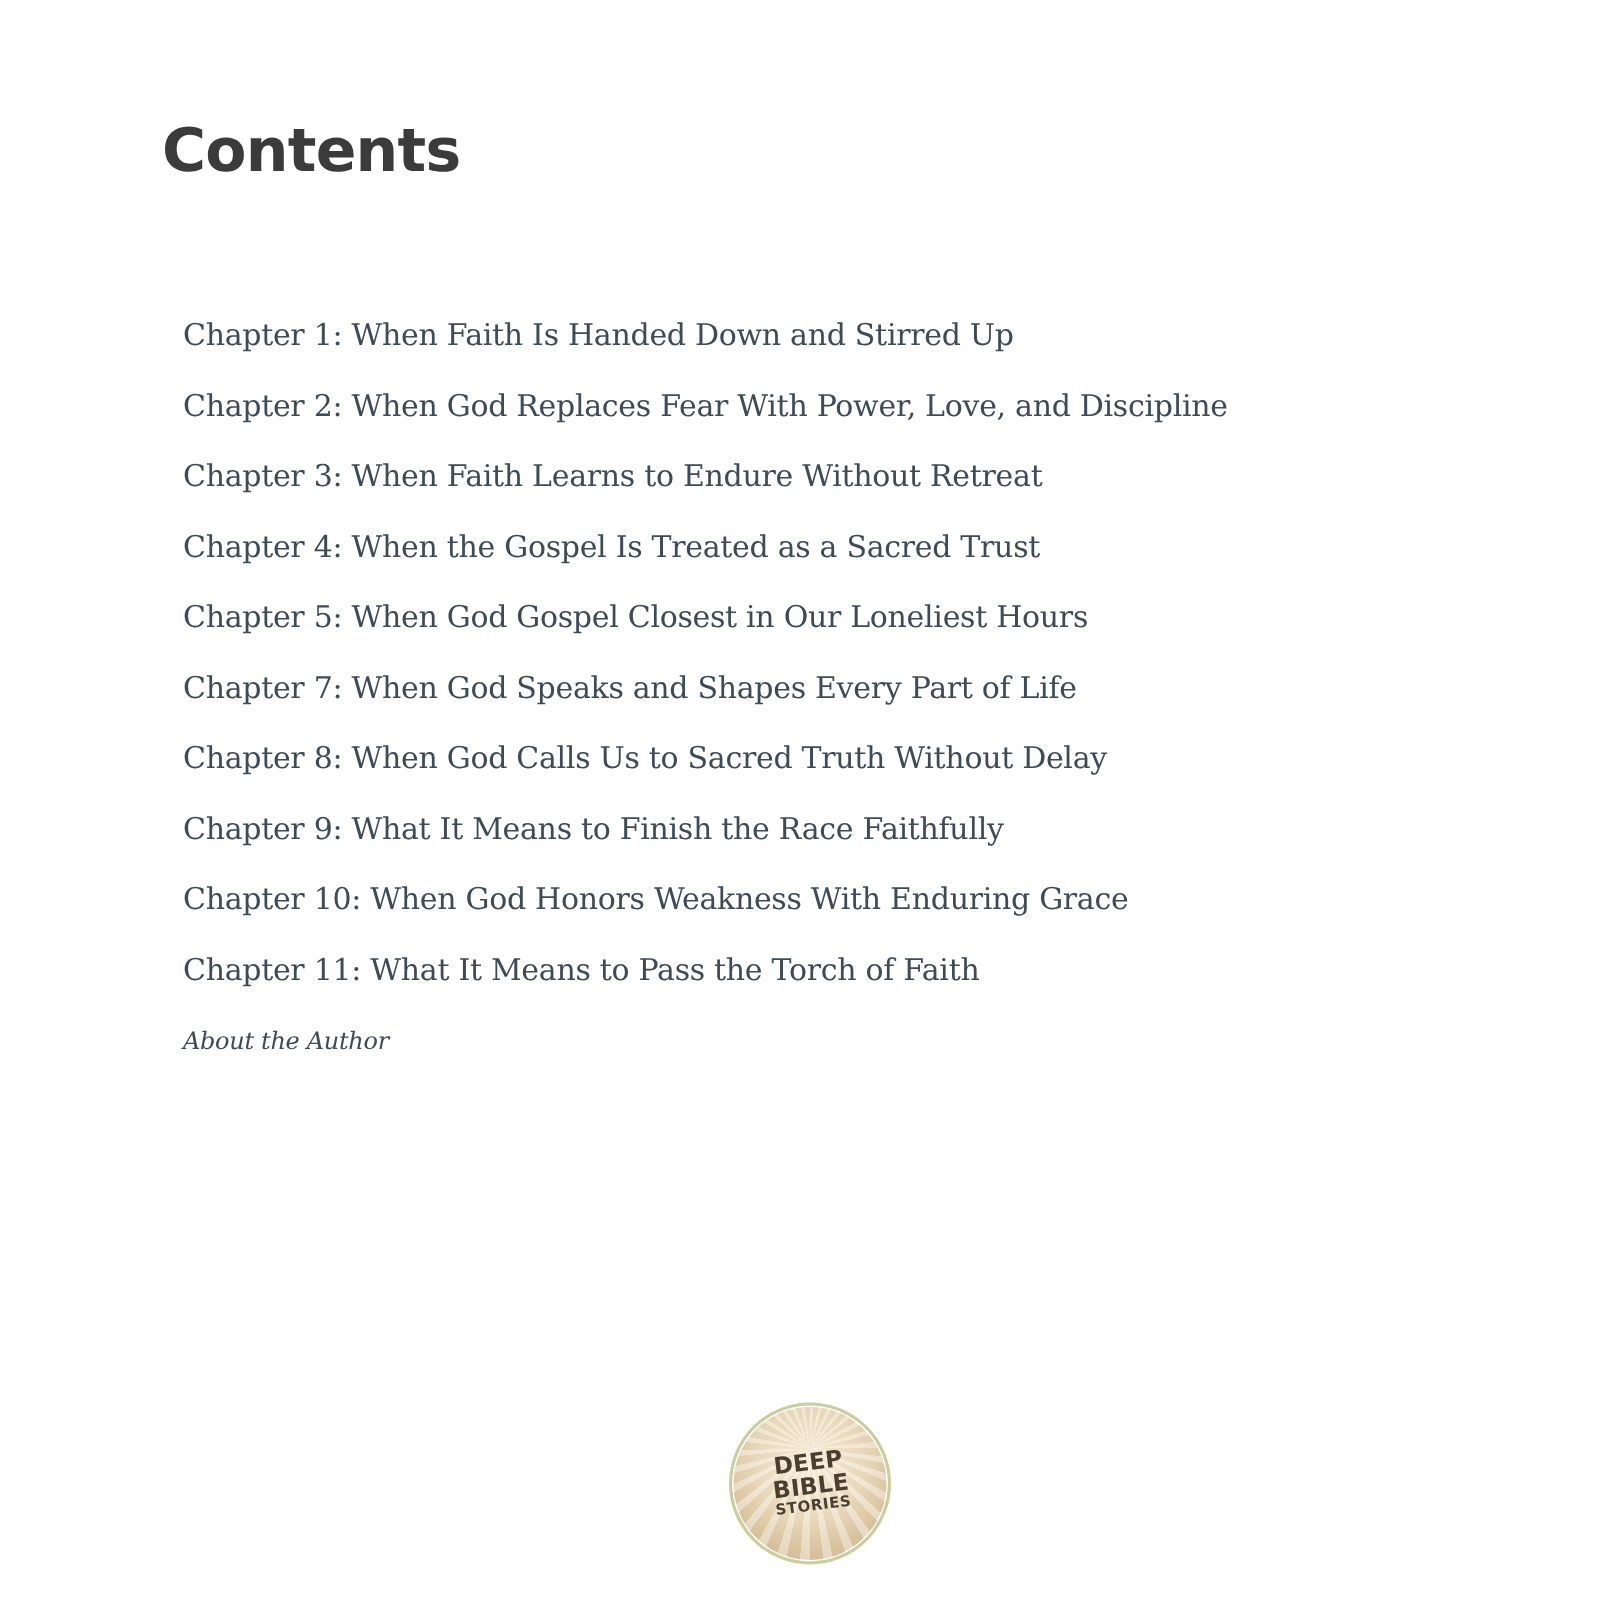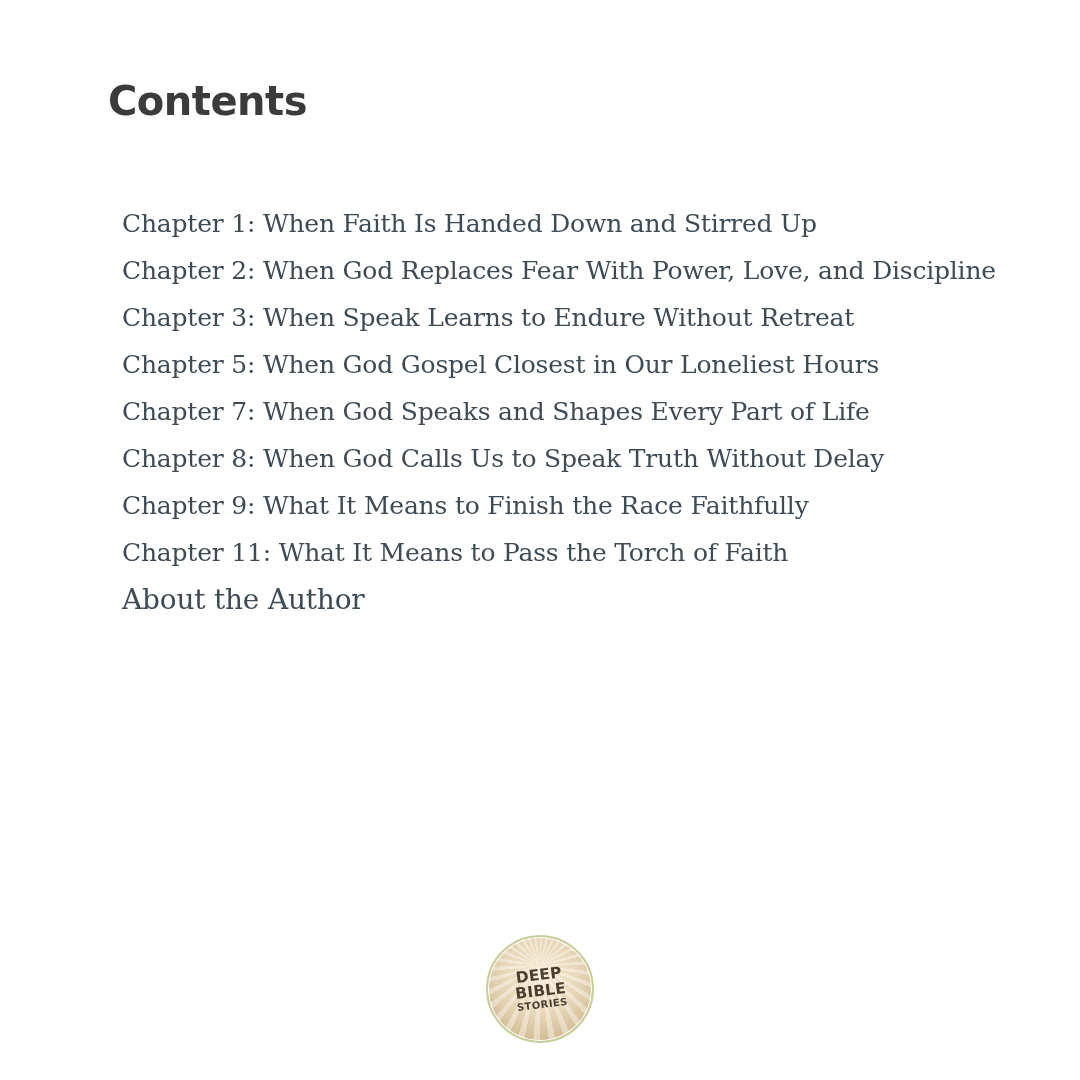--- a/index.html
+++ b/index.html
@@ -37,7 +37,7 @@
   }
   .toc-entry {
     font-family: "DejaVu Serif", serif;
-    font-size: 25px;
+    font-size: 20px;
     line-height: 47px;
     color: #3d4b57;
     white-space: nowrap;

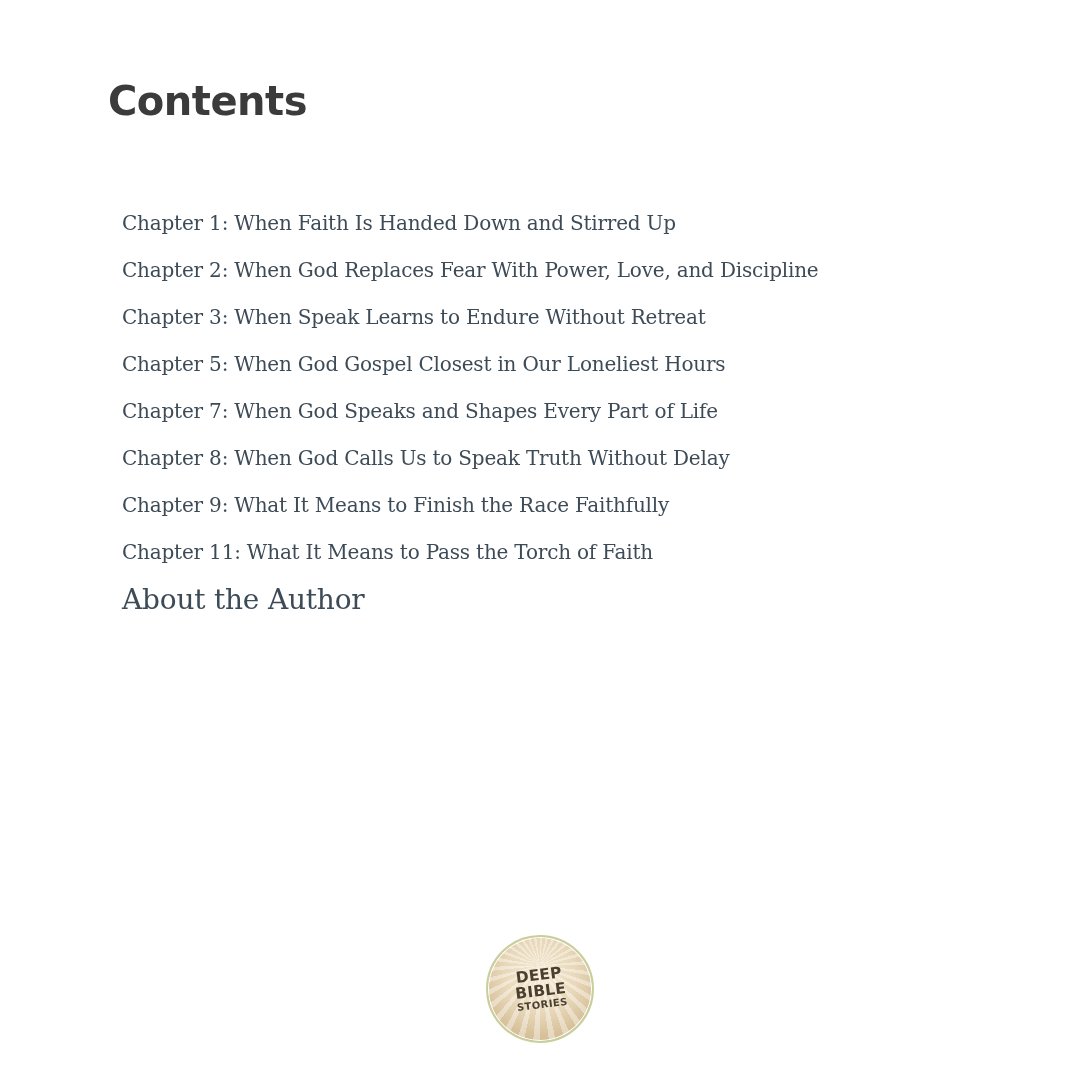--- a/index.html
+++ b/index.html
@@ -106,7 +106,7 @@
   <div class="toc">
       <div class="toc-entry">Chapter 1: When Faith Is Handed Down and Stirred Up</div>
       <div class="toc-entry">Chapter 2: When God Replaces Fear With Power, Love, and Discipline</div>
-      <div class="toc-entry">Chapter 3: When Speak Learns to Endure Without Retreat</div>
+      <div class="toc-entry">Chapter 3: When Faith Learns to Endure Without Retreat</div>
       <div class="toc-entry">Chapter 5: When God Gospel Closest in Our Loneliest Hours</div>
       <div class="toc-entry">Chapter 7: When God Speaks and Shapes Every Part of Life</div>
       <div class="toc-entry">Chapter 8: When God Calls Us to Speak Truth Without Delay</div>

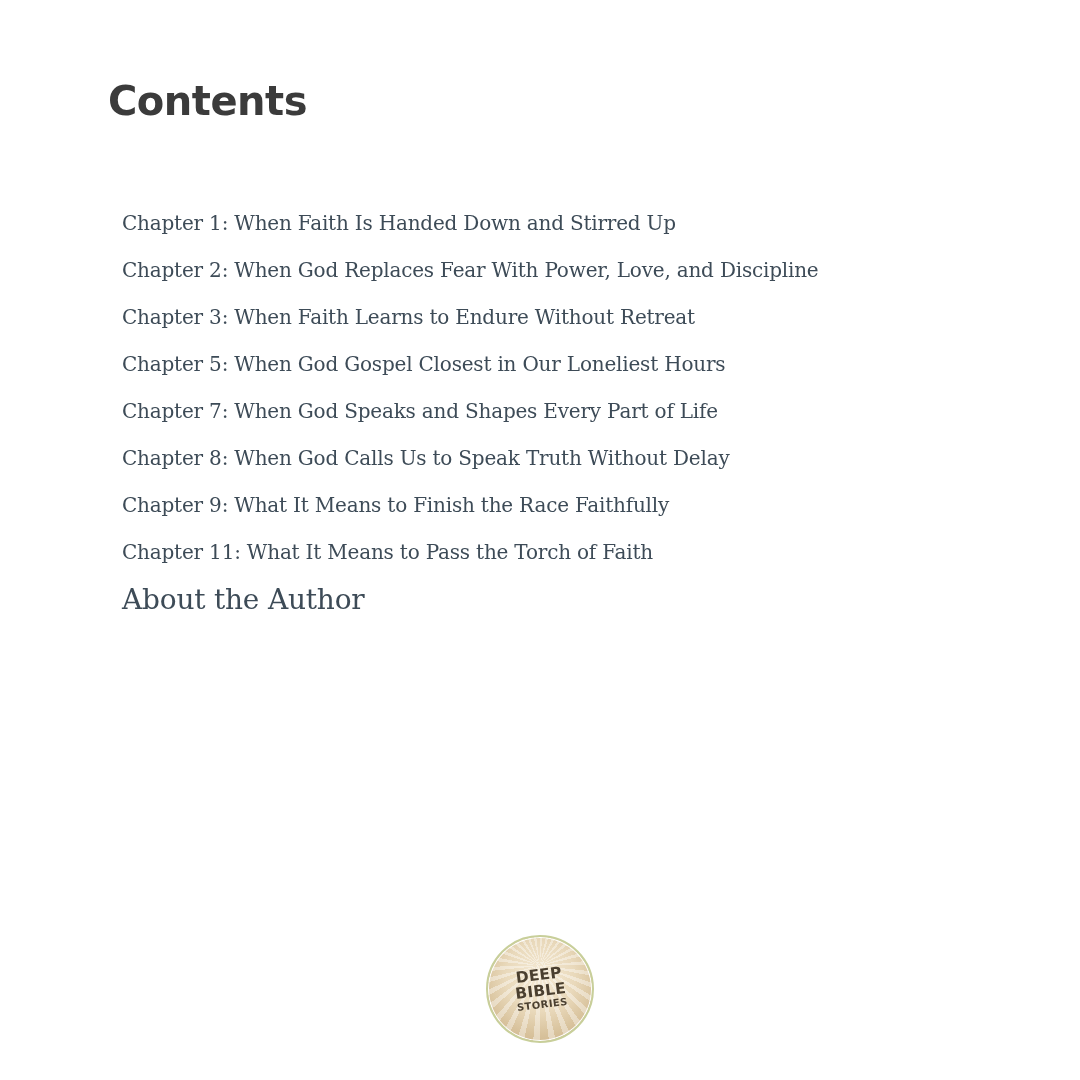--- a/index.html
+++ b/index.html
@@ -107,6 +107,7 @@
       <div class="toc-entry">Chapter 1: When Faith Is Handed Down and Stirred Up</div>
       <div class="toc-entry">Chapter 2: When God Replaces Fear With Power, Love, and Discipline</div>
       <div class="toc-entry">Chapter 3: When Faith Learns to Endure Without Retreat</div>
+      <div class="toc-entry">Chapter 4: When the Gospel Is Treated as a Sacred Trust</div>
       <div class="toc-entry">Chapter 5: When God Gospel Closest in Our Loneliest Hours</div>
       <div class="toc-entry">Chapter 7: When God Speaks and Shapes Every Part of Life</div>
       <div class="toc-entry">Chapter 8: When God Calls Us to Speak Truth Without Delay</div>

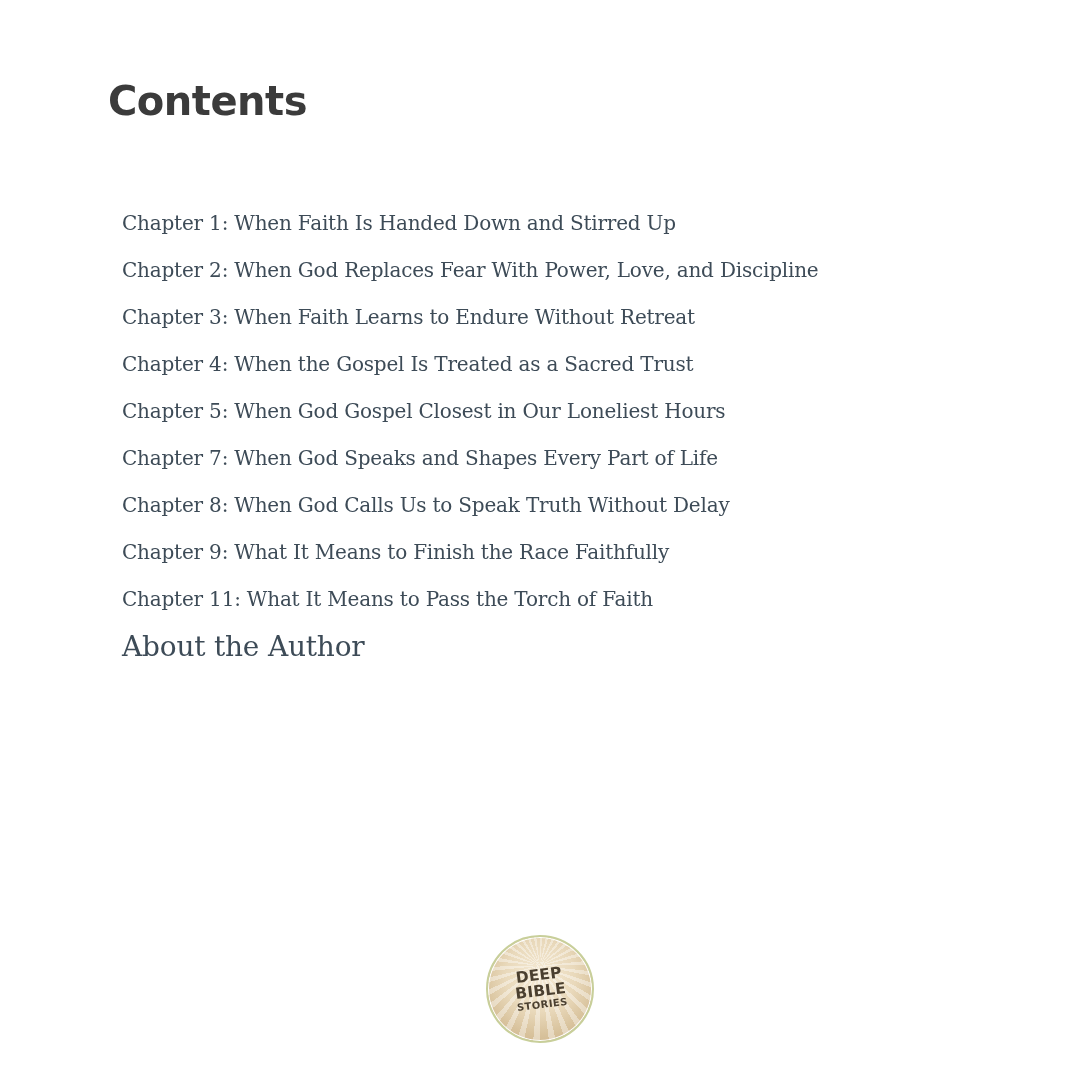--- a/index.html
+++ b/index.html
@@ -110,7 +110,7 @@
       <div class="toc-entry">Chapter 4: When the Gospel Is Treated as a Sacred Trust</div>
       <div class="toc-entry">Chapter 5: When God Gospel Closest in Our Loneliest Hours</div>
       <div class="toc-entry">Chapter 7: When God Speaks and Shapes Every Part of Life</div>
-      <div class="toc-entry">Chapter 8: When God Calls Us to Speak Truth Without Delay</div>
+      <div class="toc-entry">Chapter 8: When God Calls Us to Sacred Truth Without Delay</div>
       <div class="toc-entry">Chapter 9: What It Means to Finish the Race Faithfully</div>
       <div class="toc-entry">Chapter 11: What It Means to Pass the Torch of Faith</div>
       <div class="toc-entry back-matter">About the Author</div>

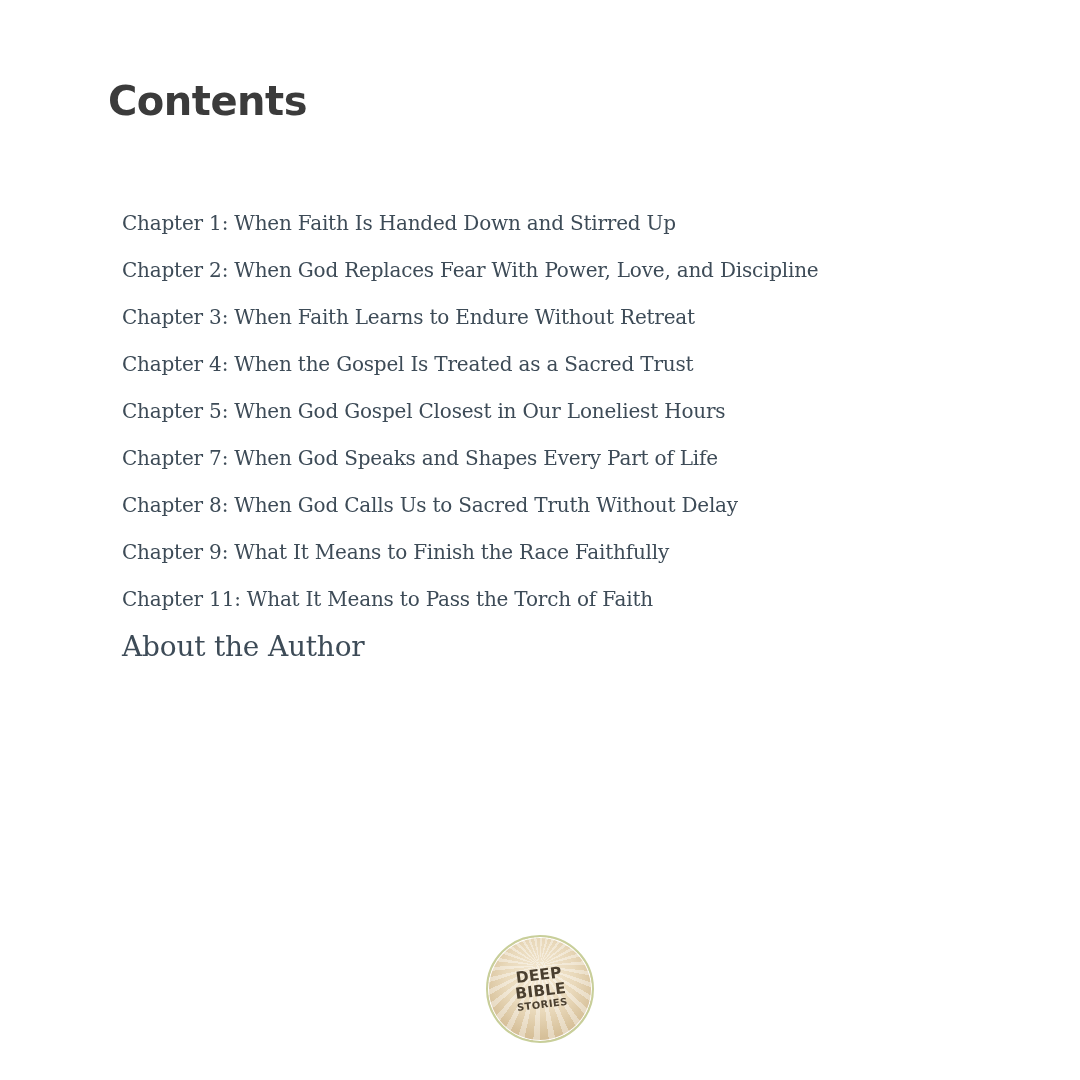--- a/index.html
+++ b/index.html
@@ -112,6 +112,7 @@
       <div class="toc-entry">Chapter 7: When God Speaks and Shapes Every Part of Life</div>
       <div class="toc-entry">Chapter 8: When God Calls Us to Sacred Truth Without Delay</div>
       <div class="toc-entry">Chapter 9: What It Means to Finish the Race Faithfully</div>
+      <div class="toc-entry">Chapter 10: When God Honors Weakness With Enduring Grace</div>
       <div class="toc-entry">Chapter 11: What It Means to Pass the Torch of Faith</div>
       <div class="toc-entry back-matter">About the Author</div>
     </div>

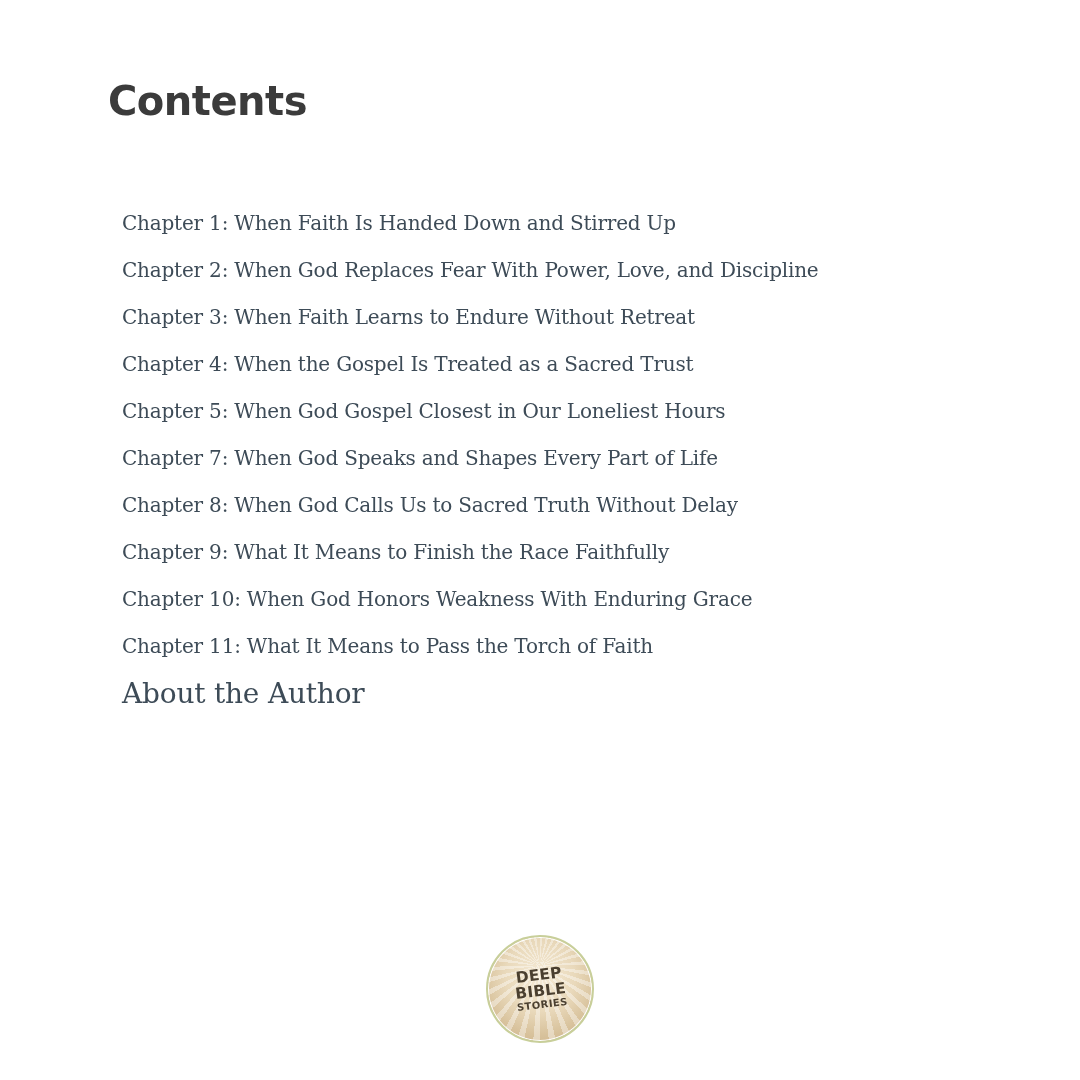--- a/index.html
+++ b/index.html
@@ -44,7 +44,8 @@
     letter-spacing: -0.2px;
   }
   .toc-entry.back-matter {
-    font-size: 28px;
+    font-style: italic;
+    font-size: 16px;
     color: #3d4b57;
   }
   .logo-wrap {

